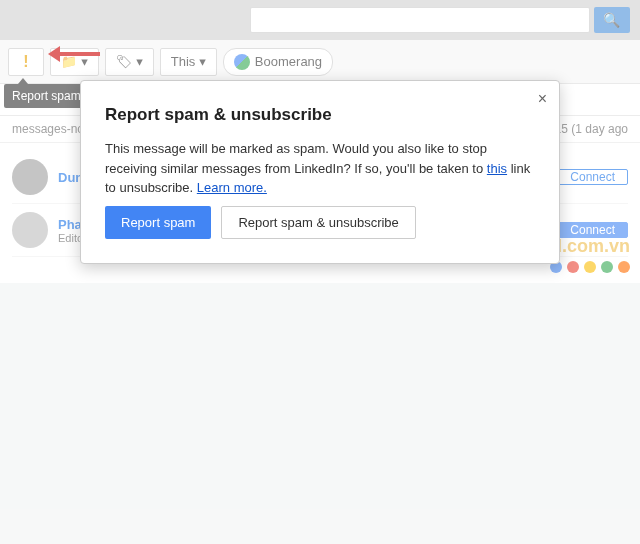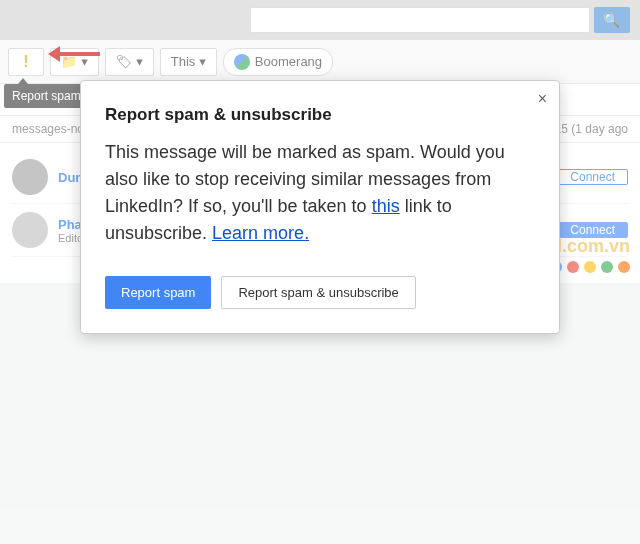--- a/index.html
+++ b/index.html
@@ -200,10 +200,10 @@
       margin-bottom: 14px;
     }
     .modal-body {
-      font-size: 18px;
+      font-size: 13px;
       color: #333;
       line-height: 1.5;
-      margin-bottom: 29px;
+      margin-bottom: 8px;
     }
     .modal-body a {
       color: #1155cc;

